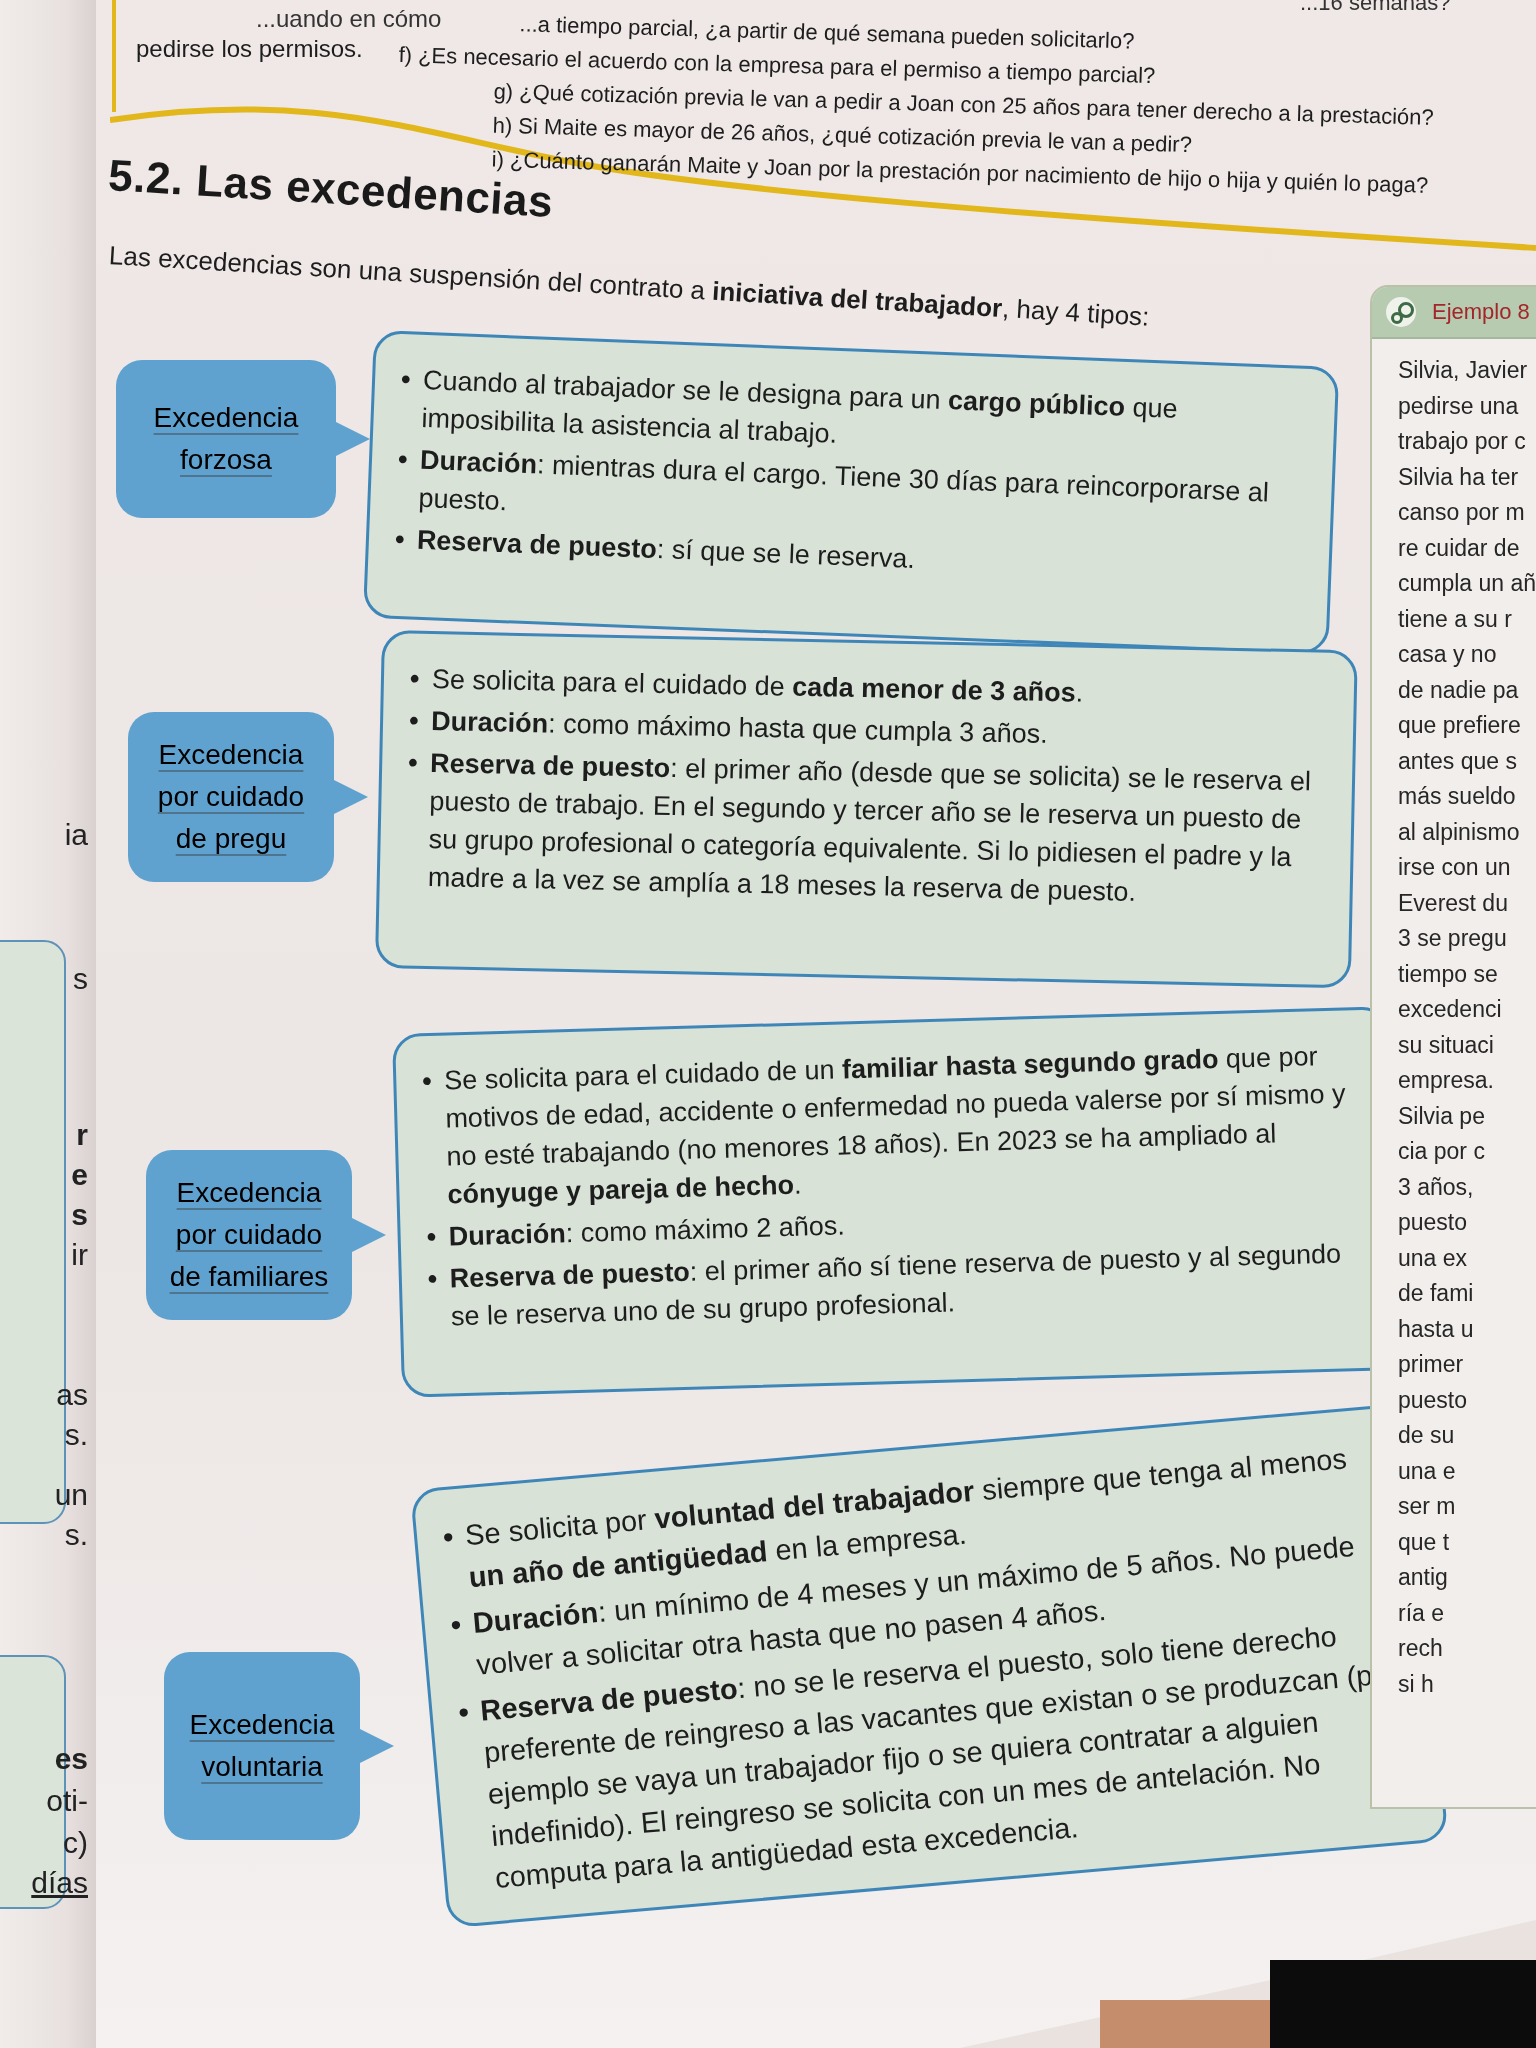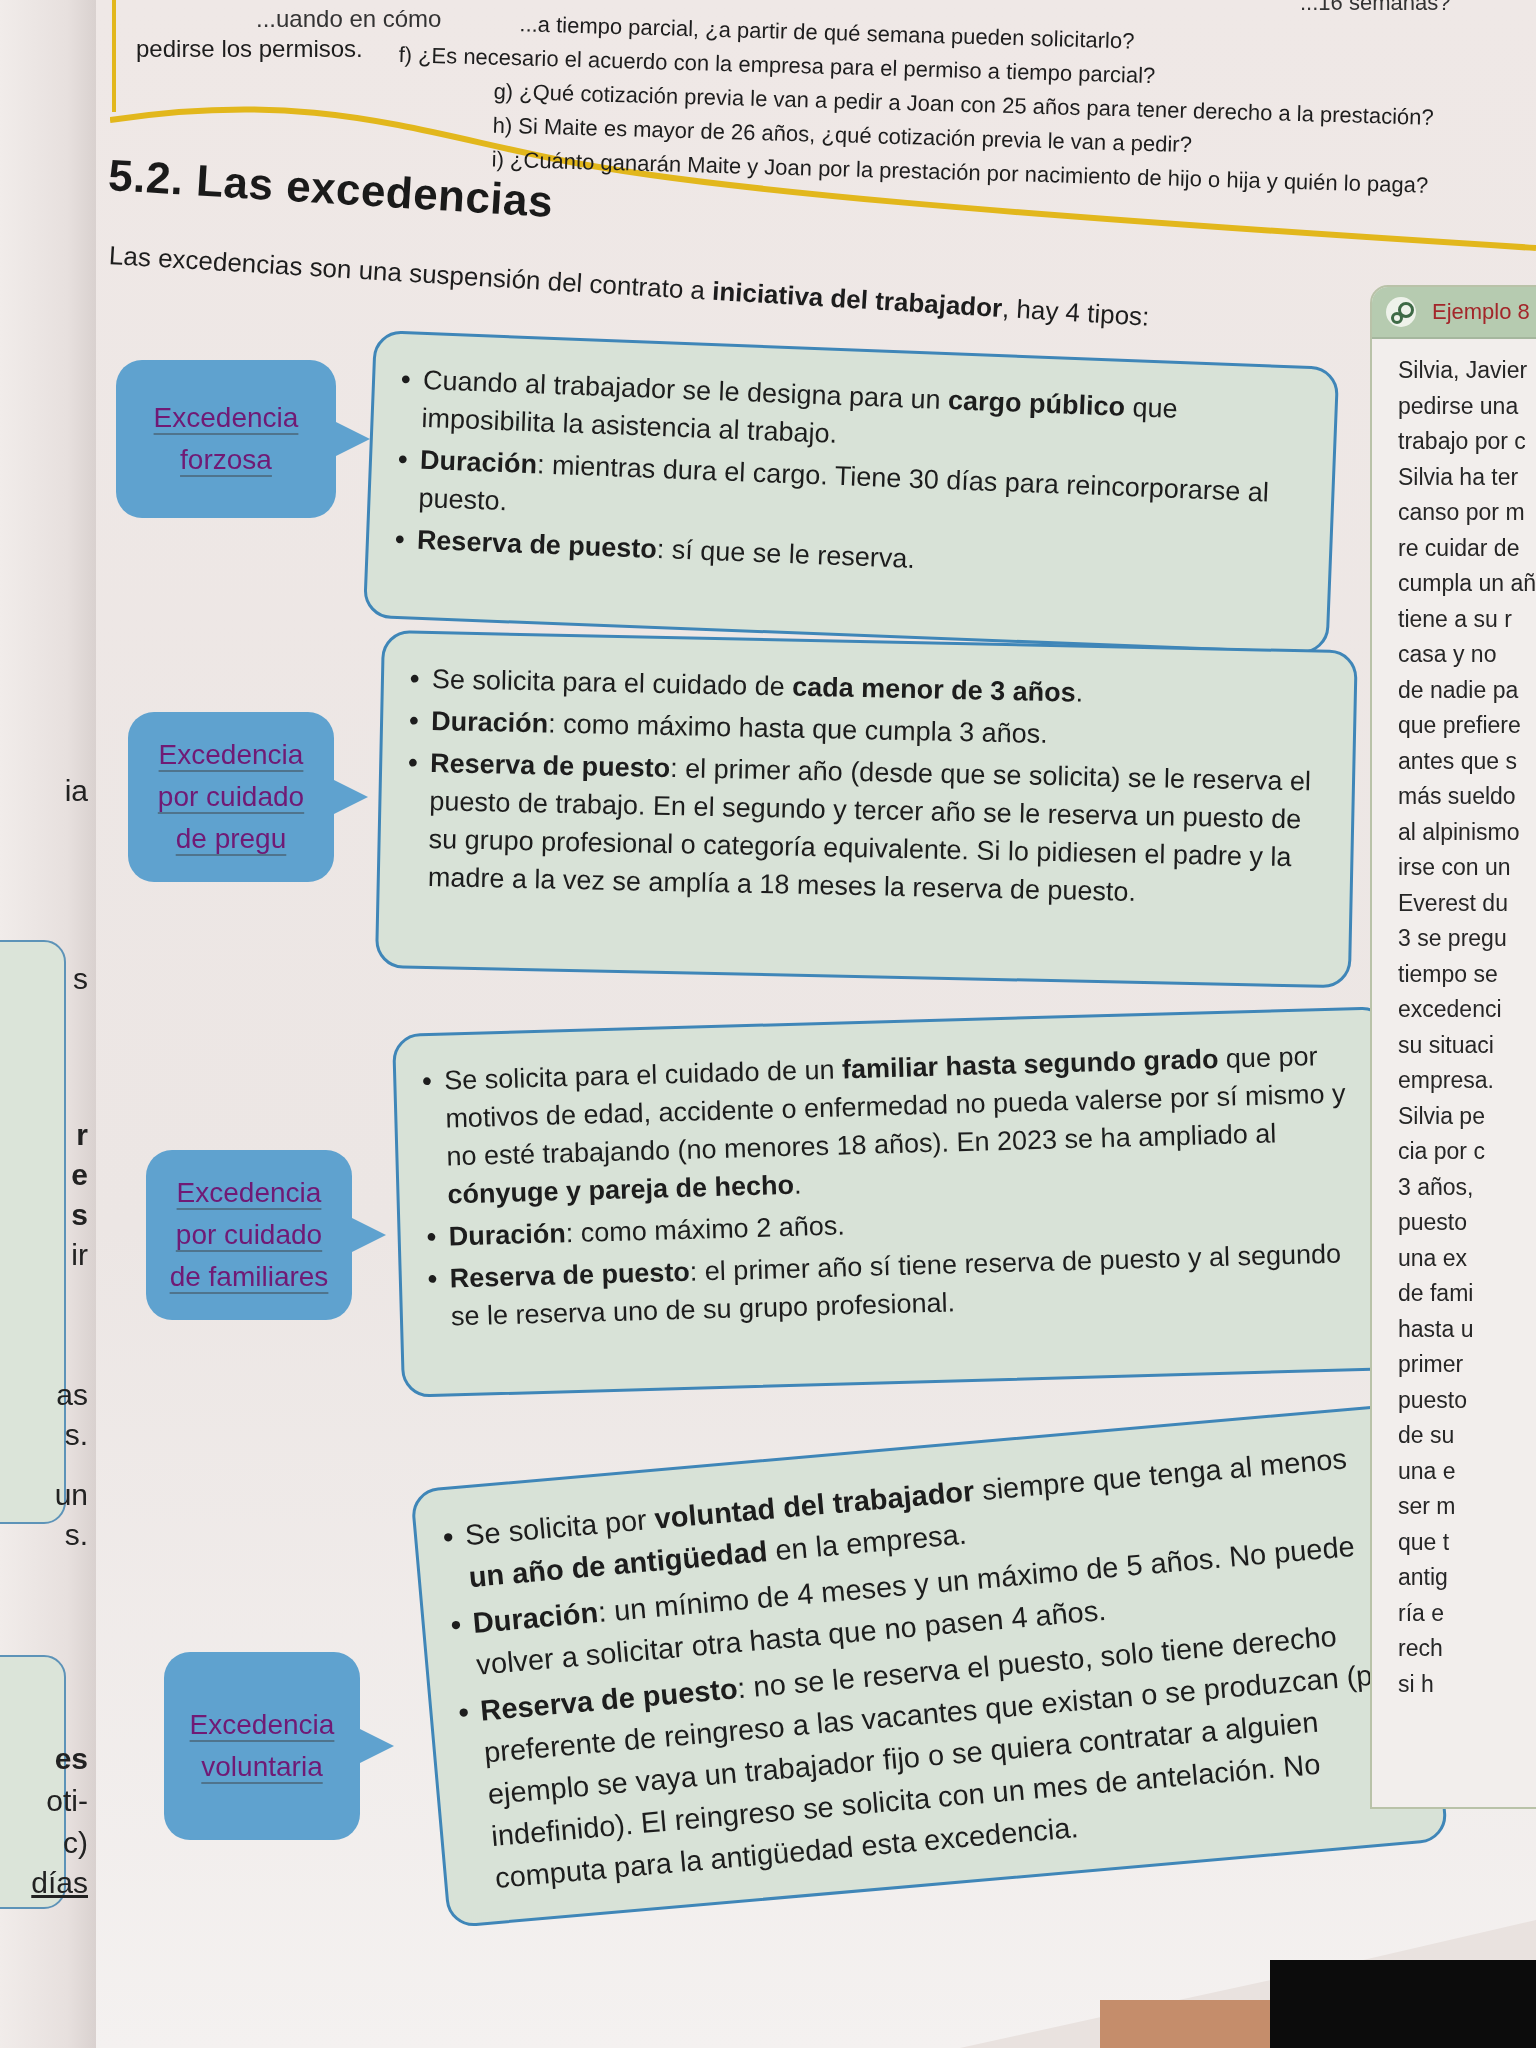--- a/index.html
+++ b/index.html
@@ -54,7 +54,7 @@
   }
   .intro b { font-weight:bold; }
   .bubble {
-    position:absolute; background:#5fa2cf; border-radius:26px; color:#701a75;
+    position:absolute; background:#5fa2cf; border-radius:26px; color:#000000;
     font-size:28px; line-height:42px; text-align:center; display:flex;
     align-items:center; justify-content:center; flex-direction:column;
   }

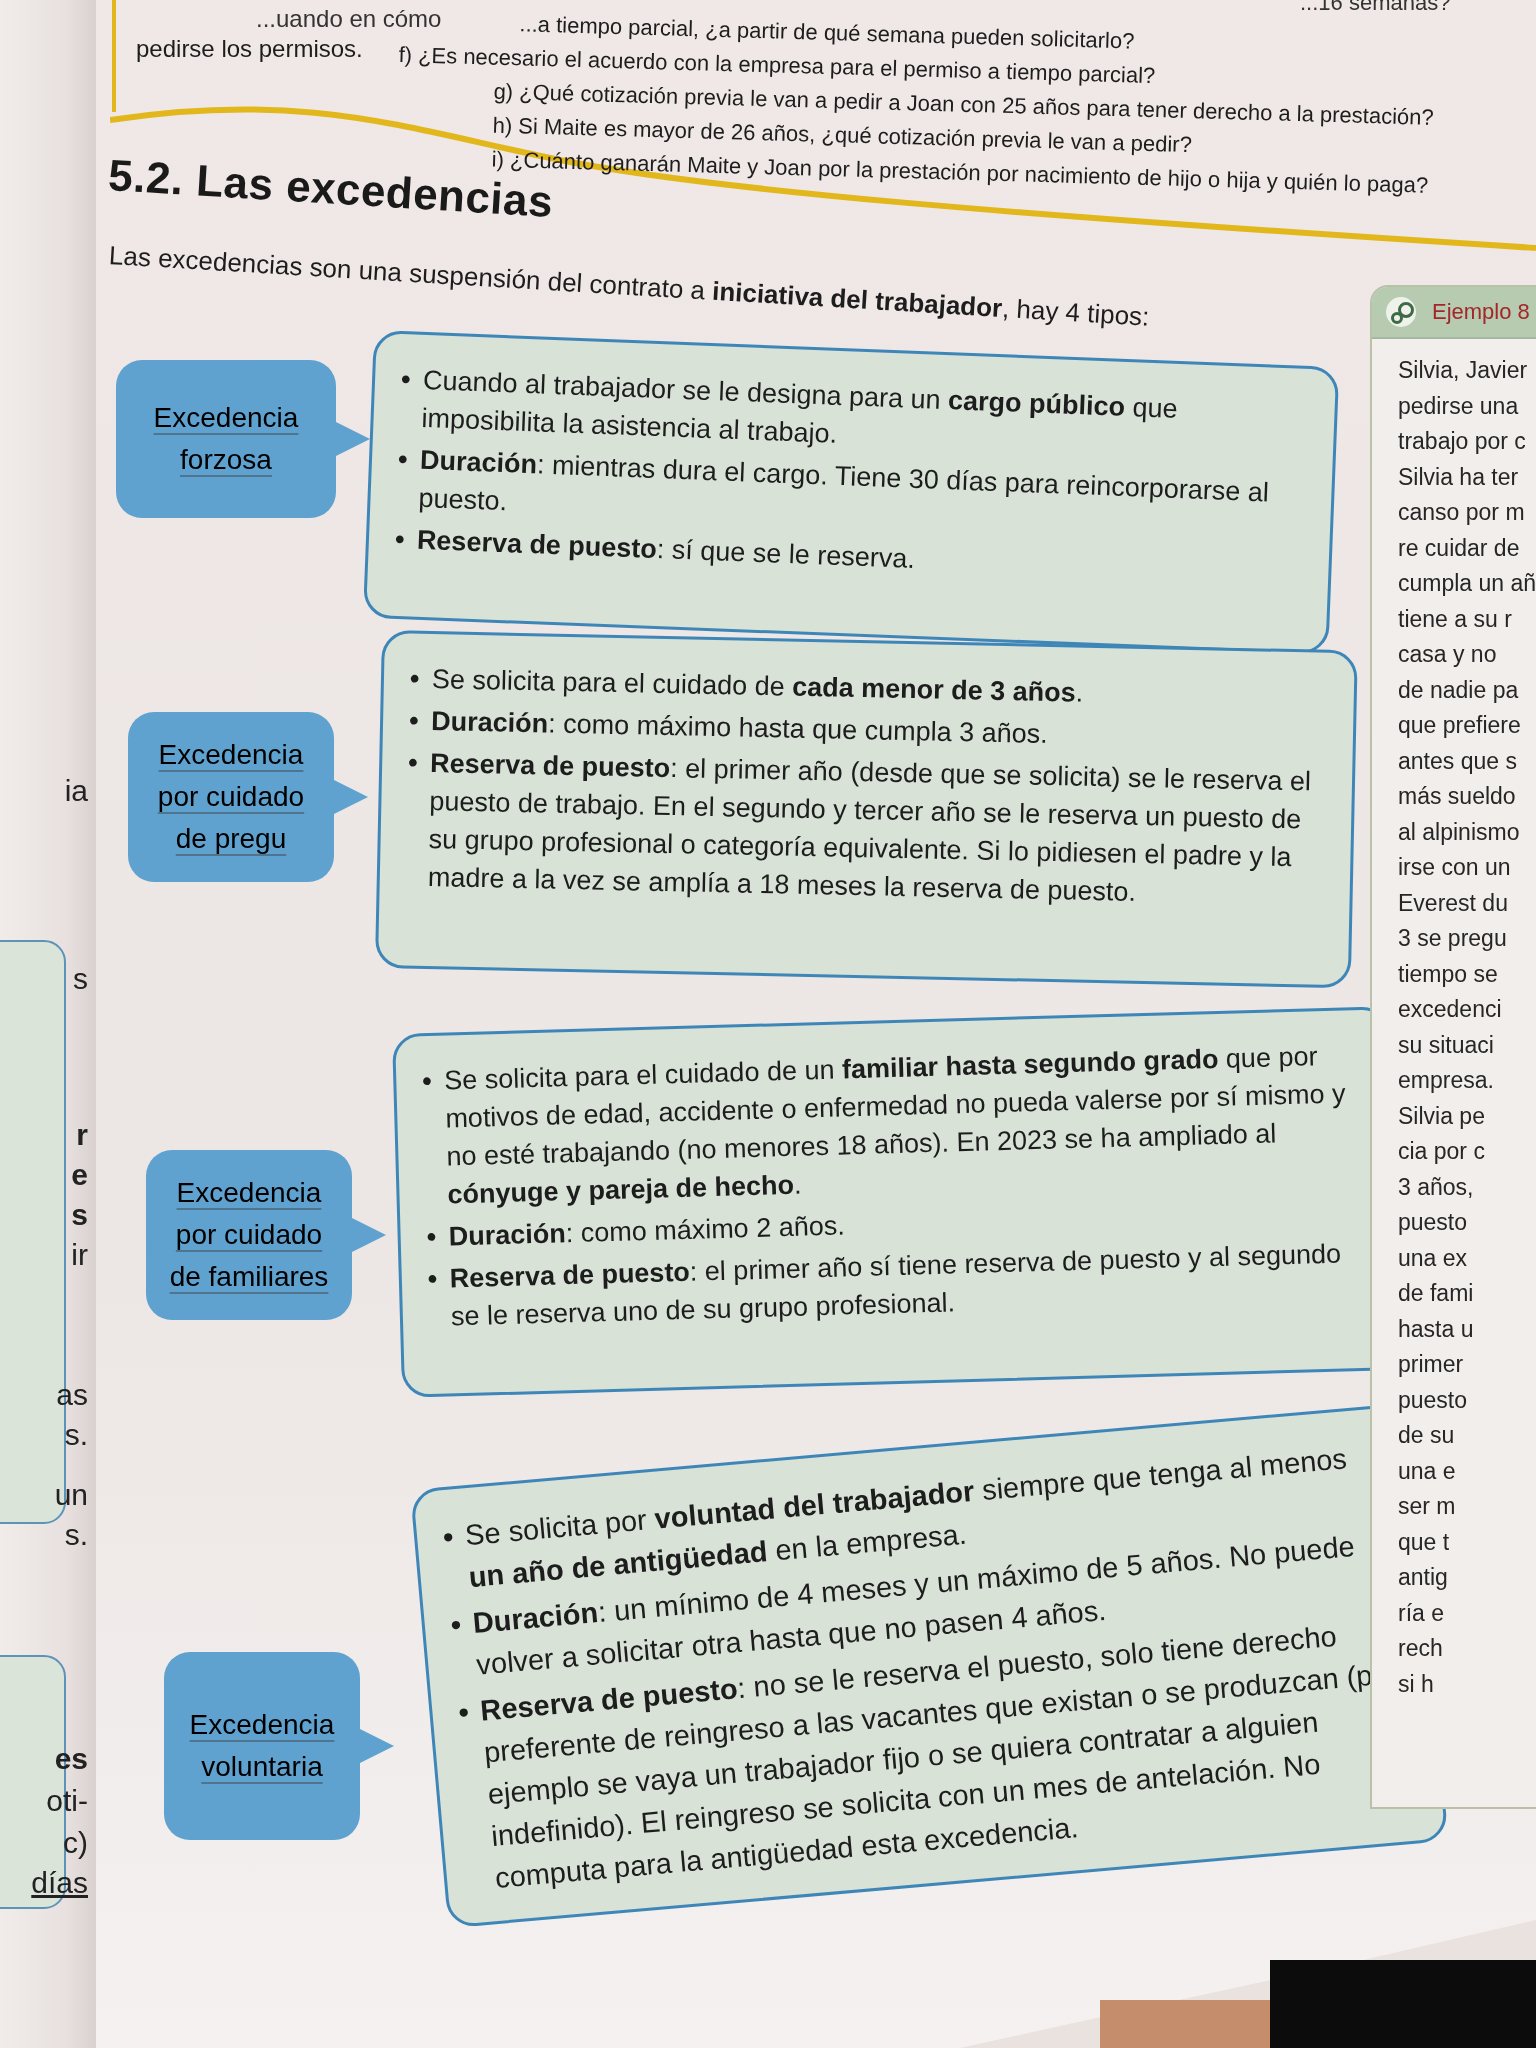--- a/index.html
+++ b/index.html
@@ -97,7 +97,7 @@
 <div class="facing-page" id="facing">
     <div class="facing-box" style="top: 940px; height: 580px;"></div>
     <div class="facing-box" style="top: 1655px; height: 250px;"></div>
-    <div class="facing-line" style="top: 774px;">ia</div>
+    <div class="facing-line" style="top: 818px;">ia</div>
     <div class="facing-line" style="top: 962px;">s</div>
     <div class="facing-line b" style="top: 1118px;">r</div>
     <div class="facing-line b" style="top: 1158px;">e</div>

